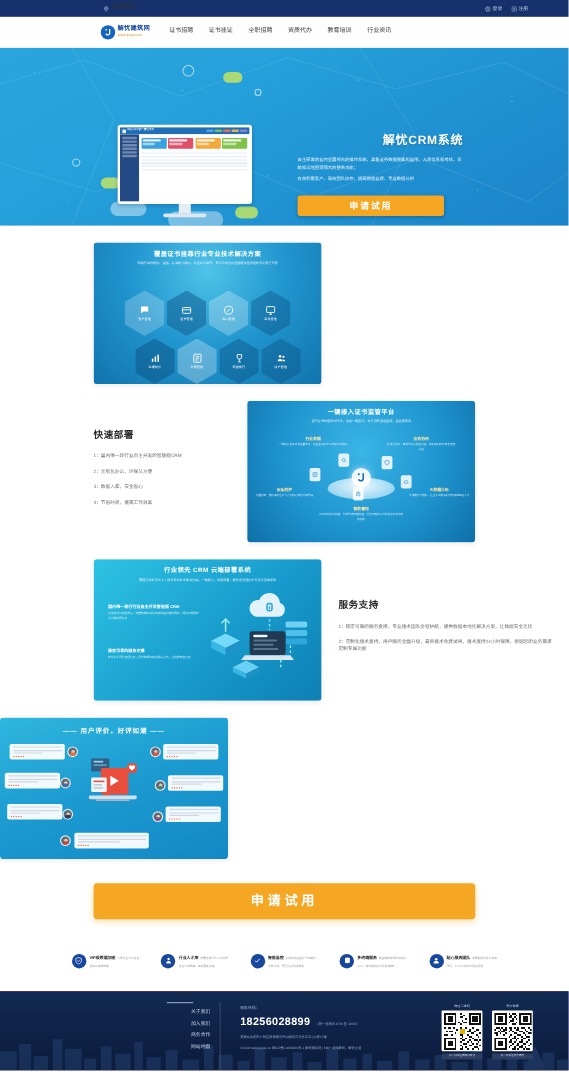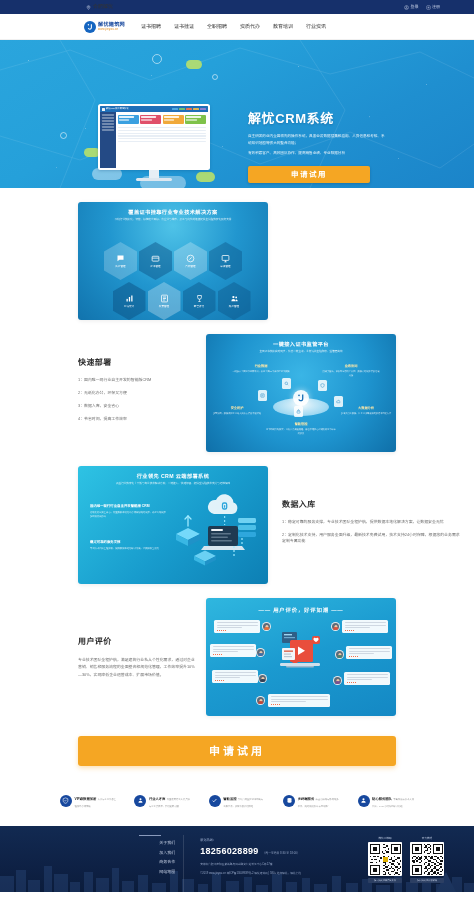--- a/index.html
+++ b/index.html
@@ -81,8 +81,8 @@
   .mon-base{width:36px;height:3px;background:#dde7f0;border-radius:1.5px;margin:0 auto;}
 
   .hero-copy{position:absolute;left:248px;top:72px;width:138px;}
-  .hero-title{font-size:13px;font-weight:bold;color:#fff;letter-spacing:.6px;
-    text-shadow:0 1px 2px rgba(0,40,80,.25);line-height:1.1;}
+  .hero-title{font-size:10px;font-weight:bold;color:#fff;letter-spacing:.6px;
+    text-shadow:0 1px 2px rgba(0,40,80,.25);line-height:1.1;text-align:right;}
   .hero-desc{margin-top:7px;font-size:3.6px;color:rgba(255,255,255,.92);line-height:1.85;}
   .hero-desc p{margin-bottom:3px;}
   .hero-cta{margin-top:10px;width:122px;height:17px;background:#f5a623;border-radius:2px;

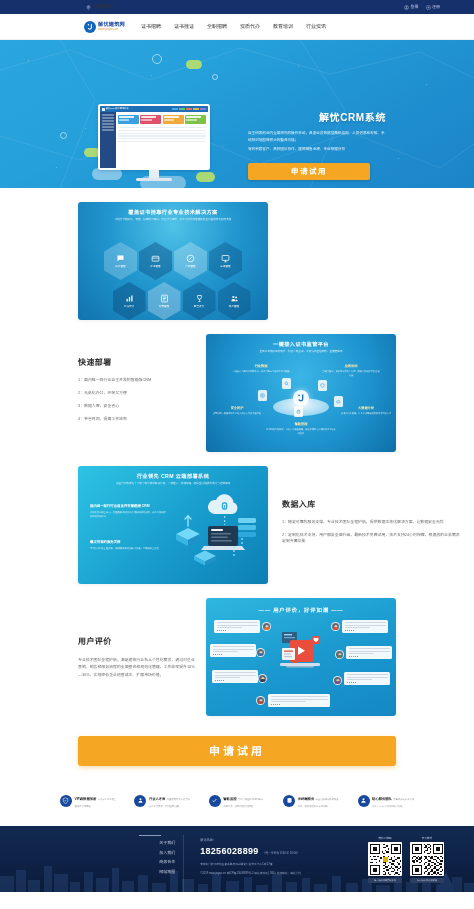--- a/index.html
+++ b/index.html
@@ -574,7 +574,7 @@
         </div>
       </div>
       <div class="txt">
-        <div class="sec-title">数据入库</div>
+        <div class="sec-title">服务支持</div>
         <ul class="sec-list">
           <li>1：稳定可靠的服务支撑，专业技术团队全程护航，提供数据本地化解决方案，让数据安全无忧</li>
           <li>2：定制化技术支持，用户服务全面升级，最新技术免费试用，技术支持24小时保障，根据您的业务需求定制专属功能</li>

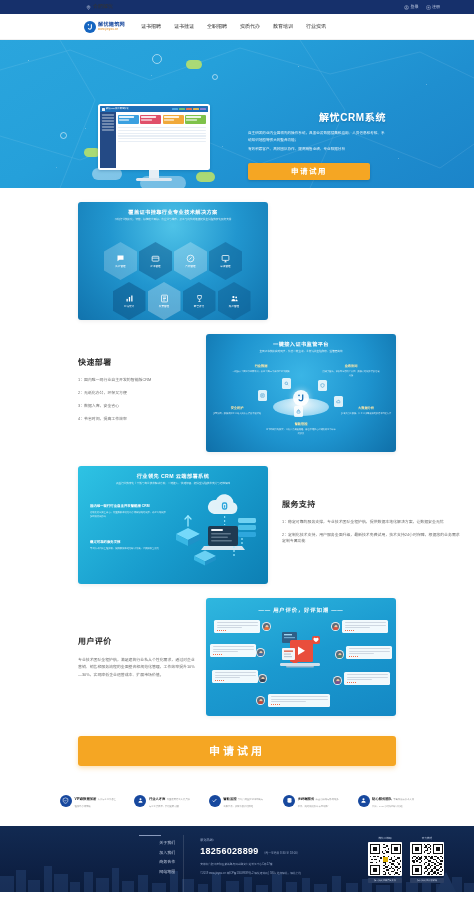--- a/index.html
+++ b/index.html
@@ -720,10 +720,6 @@
             </svg>
           </div>
         </div>
-      </div>
-      <div class="txt">
-        <div class="sec-title">用户评价</div>
-        <div class="sec-para">专业技术团队全程护航，满足建筑行业私人个性化需求，通过对企业营销、销售和服务流程的全面整合和规范化管理，工作效率提升10%—30%，实现降低企业运营成本、扩展市场价值。</div>
       </div>
     </div>
 

